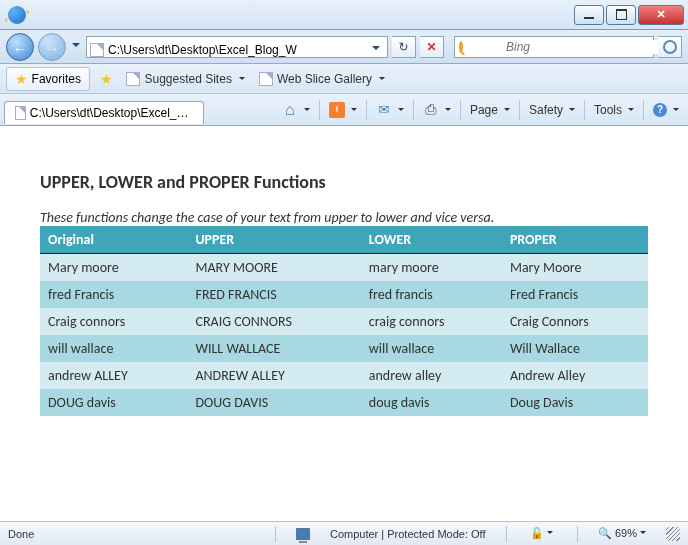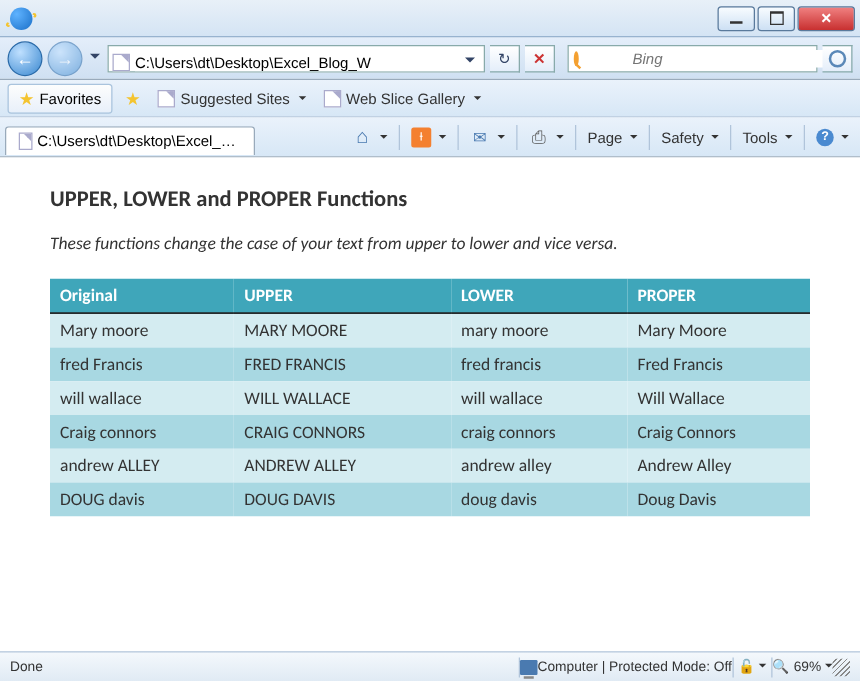--- a/index.html
+++ b/index.html
@@ -66,7 +66,7 @@
 .ico-help::before { content: "?"; }
 
 
-.content { background: #fff; padding: 22px 40px; height: 395px; overflow: auto; color: #333; }
+.content { background: #fff; padding: 45px 40px; height: 395px; overflow: auto; color: #333; }
 .content h1 { font-size: 18px; font-weight: bold; margin-bottom: 16px; font-family: Calibri, sans-serif; }
 .content .desc { font-style: italic; font-family: Calibri, sans-serif; font-size: 14px; margin-bottom: 20px; }
 table.data { width: 100%; border-collapse: collapse; font-family: Calibri, sans-serif; font-size: 14px; }

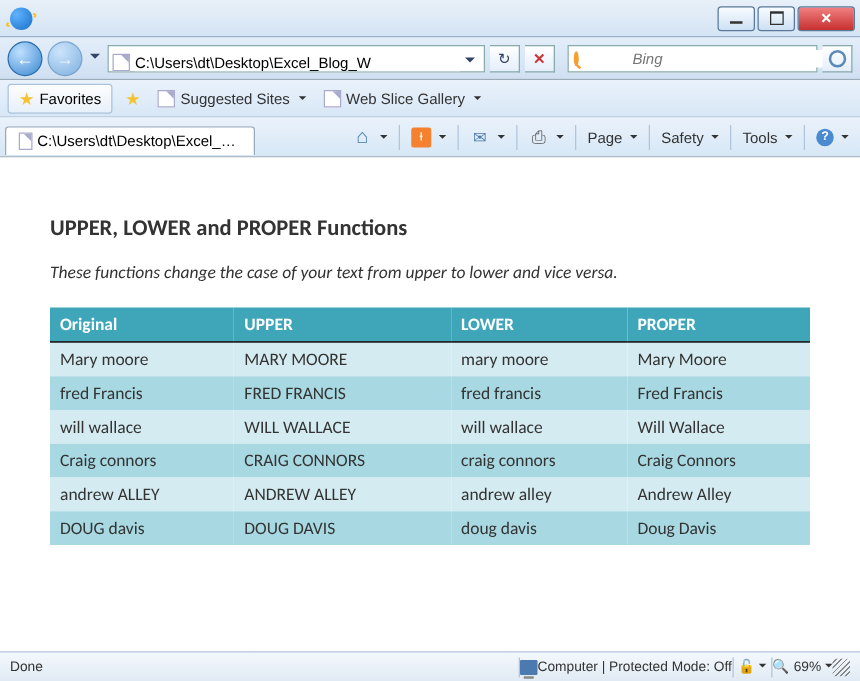--- a/index.html
+++ b/index.html
@@ -68,7 +68,7 @@
 
 .content { background: #fff; padding: 45px 40px; height: 395px; overflow: auto; color: #333; }
 .content h1 { font-size: 18px; font-weight: bold; margin-bottom: 16px; font-family: Calibri, sans-serif; }
-.content .desc { font-style: italic; font-family: Calibri, sans-serif; font-size: 14px; margin-bottom: 20px; }
+.content .desc { font-style: italic; font-family: Calibri, sans-serif; font-size: 14px; }
 table.data { width: 100%; border-collapse: collapse; font-family: Calibri, sans-serif; font-size: 14px; }
 table.data th { background: #3fa6ba; color: #fff; text-align: left; padding: 5px 8px; font-weight: bold; border-bottom: 1px solid #222; }
 table.data td { padding: 5px 8px; }

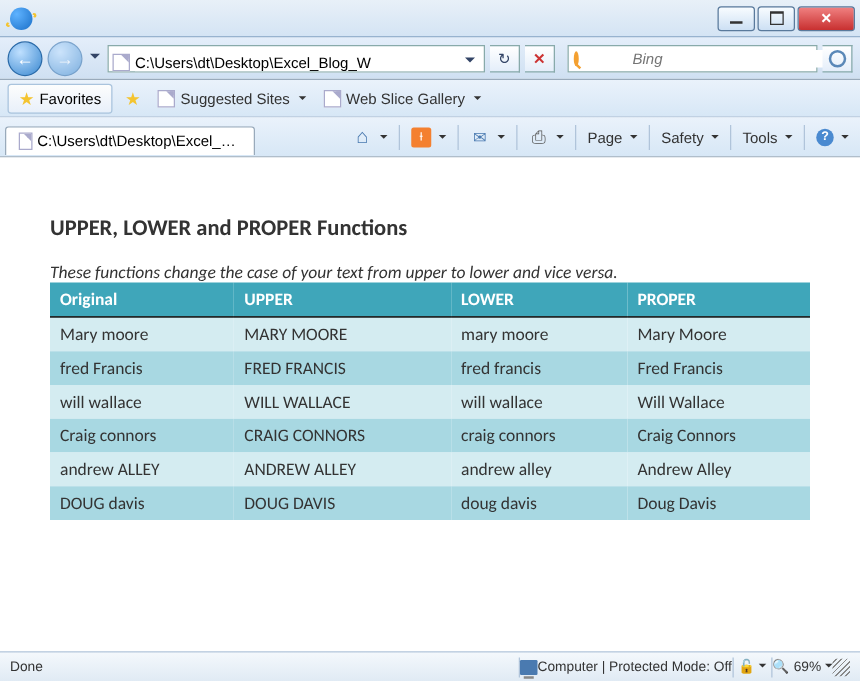--- a/index.html
+++ b/index.html
@@ -199,16 +199,16 @@
           <td>Fred Francis</td>
         </tr>
         <tr>
+          <td>Craig connors</td>
+          <td>CRAIG CONNORS</td>
+          <td>craig connors</td>
+          <td>Craig Connors</td>
+        </tr>
+        <tr>
           <td>will wallace</td>
           <td>WILL WALLACE</td>
           <td>will wallace</td>
           <td>Will Wallace</td>
-        </tr>
-        <tr>
-          <td>Craig connors</td>
-          <td>CRAIG CONNORS</td>
-          <td>craig connors</td>
-          <td>Craig Connors</td>
         </tr>
         <tr>
           <td>andrew ALLEY</td>

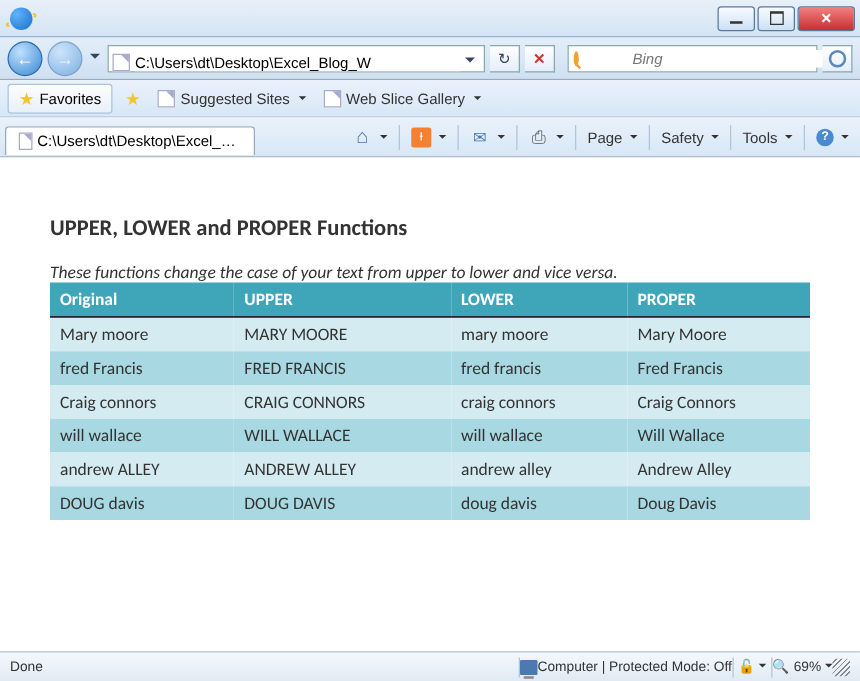--- a/index.html
+++ b/index.html
@@ -76,7 +76,7 @@
 table.data tr:nth-child(even) td { background: #a8d8e2; }
 
 
-.statusbar { position: absolute; bottom: 0; left: 0; right: 0; height: 24px; background: linear-gradient(#f4f8fc, #e0eaf4); border-top: 1px solid #b0c4da; display: flex; align-items: center; padding: 0 8px; gap: 0; font-size: 11px; color: #333; }
+.statusbar { position: absolute; bottom: 0; left: 0; right: 0; height: 24px; background: linear-gradient(#f4f8fc, #e0eaf4); border-top: 1px solid #b0c4da; display: flex; align-items: center; padding: 0 8px; gap: 20px; font-size: 11px; color: #333; }
 .statspacer { flex: 1; }
 .statdiv { width: 1px; height: 16px; background: #b0c4da; }
 .ico-comp { width: 14px; height: 12px; background: #4a7ab0; border-radius: 1px; position: relative; }

